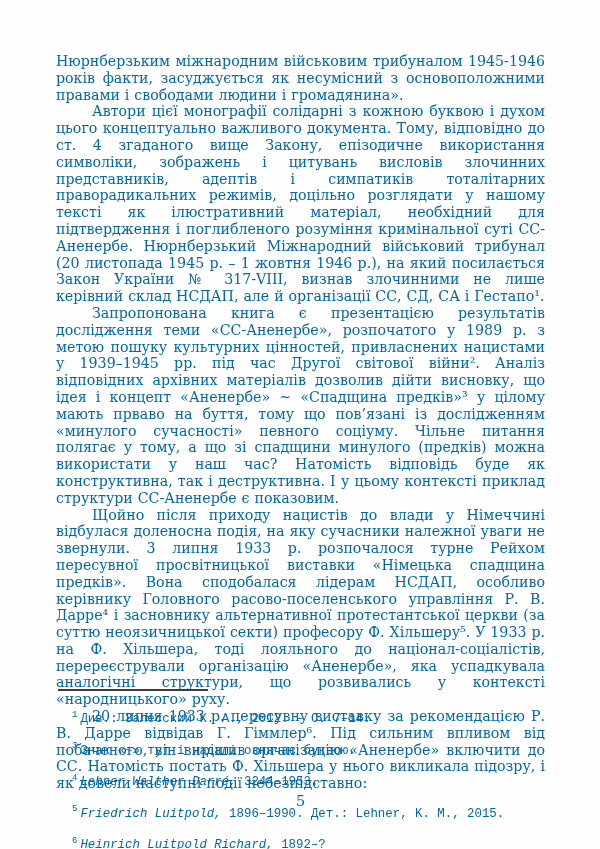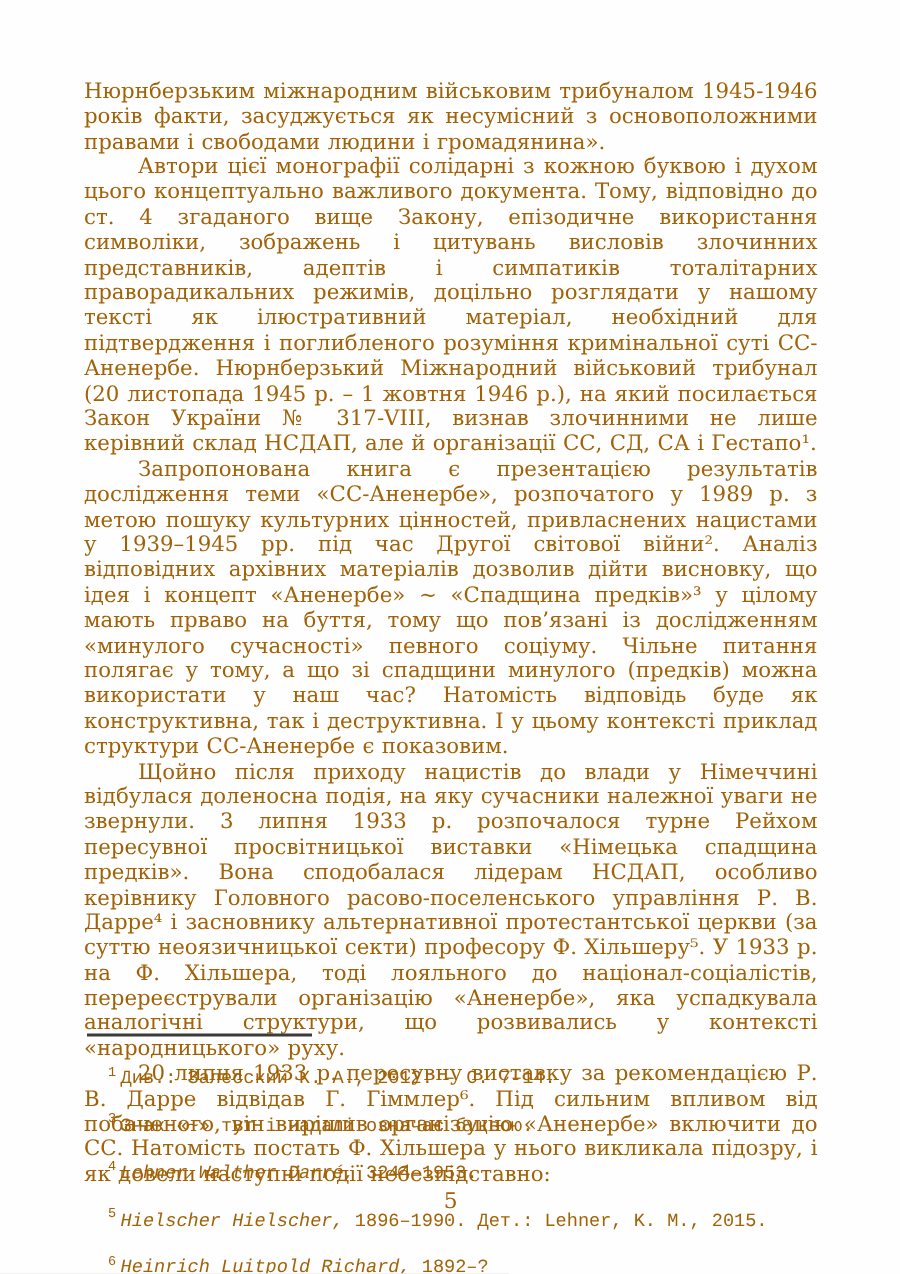--- a/index.html
+++ b/index.html
@@ -13,7 +13,7 @@
     height: 849px;
     margin: 0 auto;
     background: #fefefe;
-    color: #a16207;
+    color: #0369a1;
     font-family: "DejaVu Serif", "Liberation Serif", serif;
     overflow: hidden;
   }

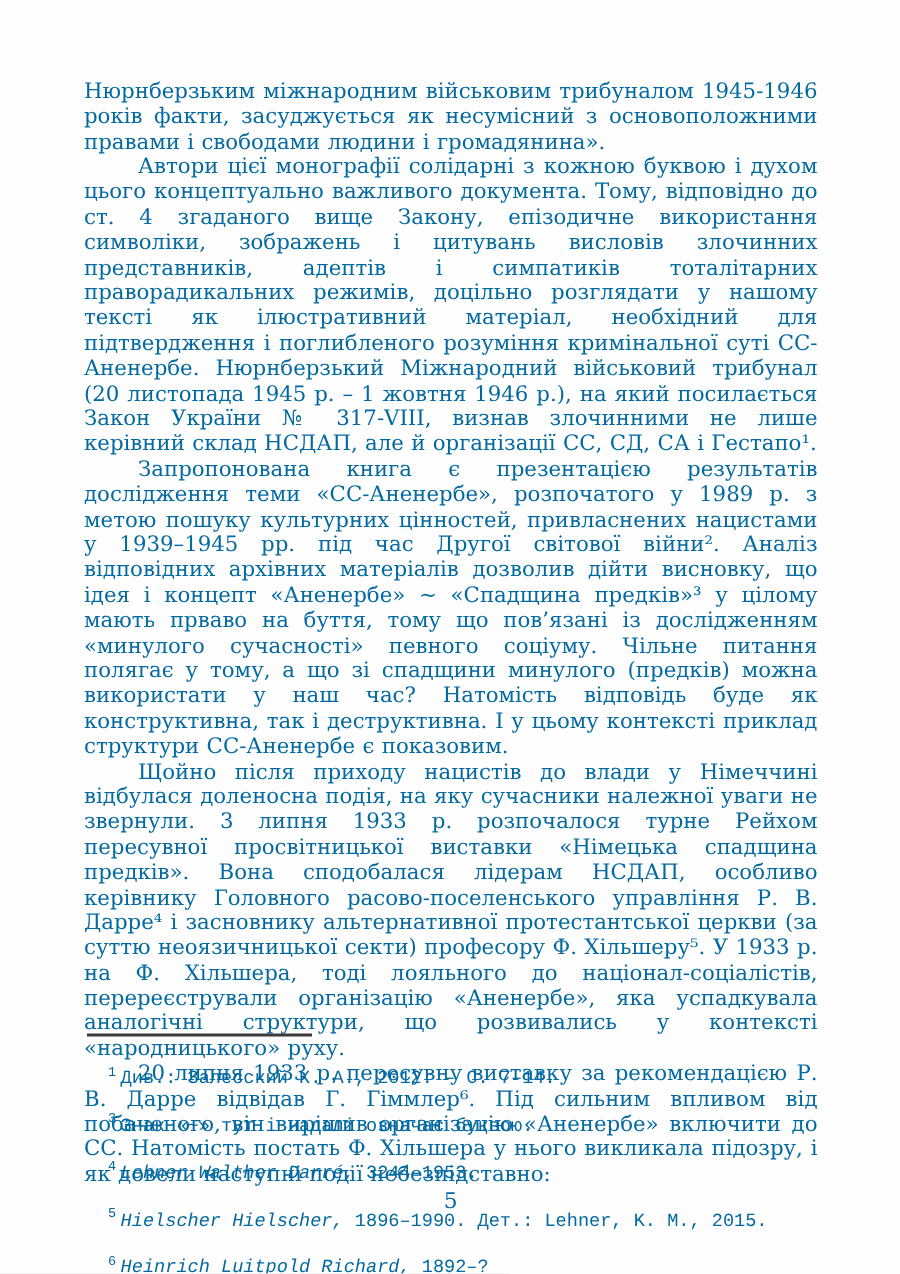--- a/index.html
+++ b/index.html
@@ -95,7 +95,7 @@
     <p class="footnote"><sup>1</sup><span class="fn-italic"></span><span>Див.: Залесский К. А., 2012. – С. 7–14.</span></p>
     <p class="footnote"><sup>3</sup><span class="fn-italic"></span><span>Знак «~» тут і надалі означає буквою.</span></p>
     <p class="footnote"><sup>4</sup><span class="fn-italic">Lehner Walther Darré,</span><span> 3244–1953.</span></p>
-    <p class="footnote"><sup>5</sup><span class="fn-italic">Hielscher Hielscher,</span><span> 1896–1990. Дет.: Lehner, K. M., 2015.</span></p>
+    <p class="footnote"><sup>5</sup><span class="fn-italic">Friedrich Luitpold,</span><span> 1896–1990. Дет.: Lehner, K. M., 2015.</span></p>
     <p class="footnote"><sup>6</sup><span class="fn-italic">Heinrich Luitpold Richard,</span><span> 1892–?</span></p>
   </div>
 

